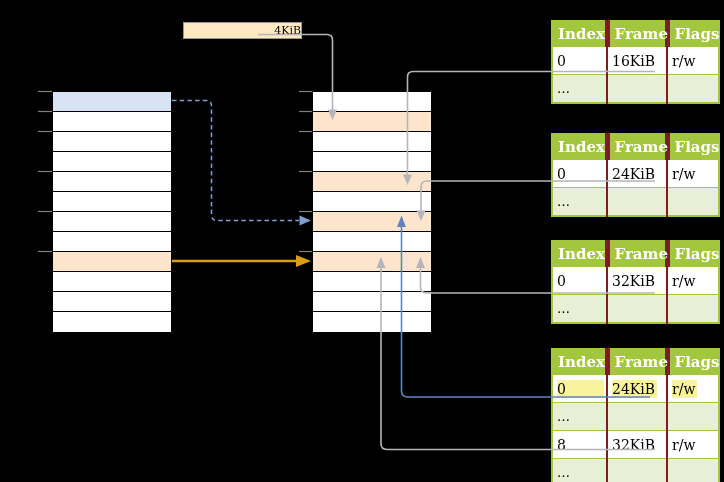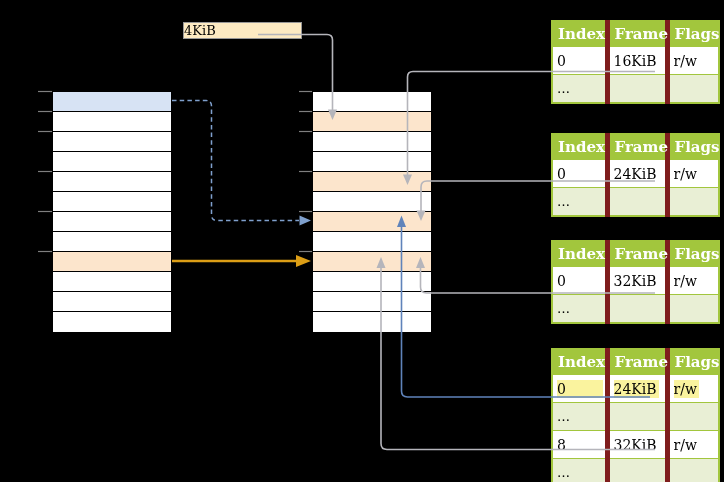--- a/index.html
+++ b/index.html
@@ -30,7 +30,7 @@
     width: 117px; height: 15px;
     background: var(--c-label_box_fill);
     border: 1px solid var(--c-label_box_border);
-    text-align: left; font-size: 13px; line-height: 15px; color: #000;
+    text-align: right; font-size: 11px; line-height: 15px; color: #000;
   }
 
   

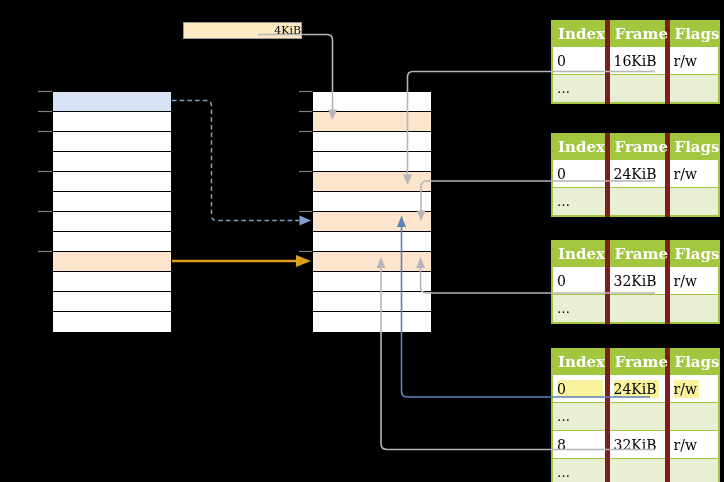--- a/index.html
+++ b/index.html
@@ -57,7 +57,7 @@
   .page-table th:first-child { border-left: none; }
   .page-table td {
     height: 27px; padding: 0 0 0 4px;
-    border-left: 5px solid #7f1d1d;
+    border-left: 2px solid #7f1d1d;
     border-top: 1px solid var(--c-table_header_green);
     background: #fff; vertical-align: middle;
     overflow: hidden; white-space: nowrap;

